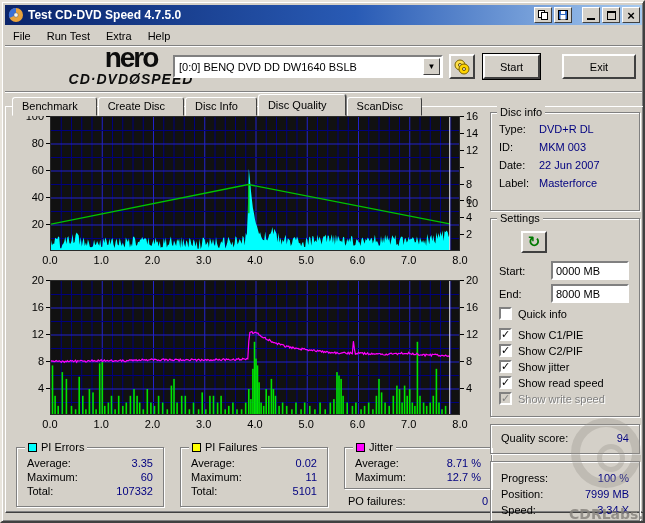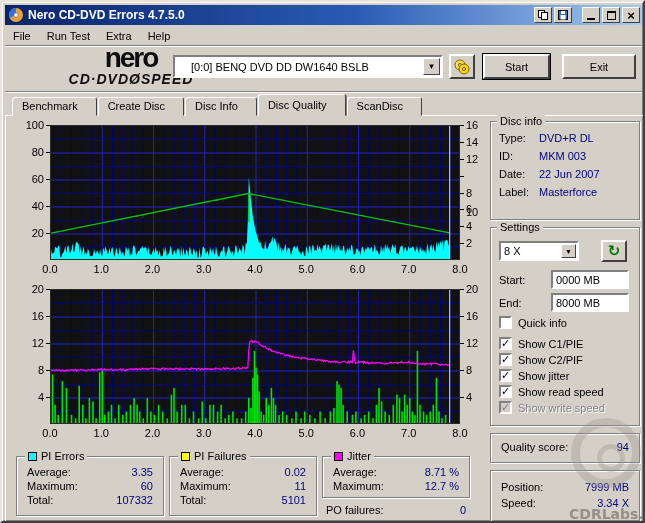--- a/index.html
+++ b/index.html
@@ -116,7 +116,7 @@
       <path d="M8 1 A7 7 0 0 0 1.5 11 L8 8 Z" fill="#3a6fd8"></path>
       <circle cx="8" cy="8" r="2.2" fill="#f4f4f4" stroke="#555" stroke-width="0.5"></circle>
     </svg>
-    <span>Nero CD-DVD Errors 4.7.5.0</span>
+    <span>Test CD-DVD Speed 4.7.5.0</span>
     <div class="tb-btns">
       <div class="tbbtn">
         <svg width="10" height="10" viewBox="0 0 10 10">

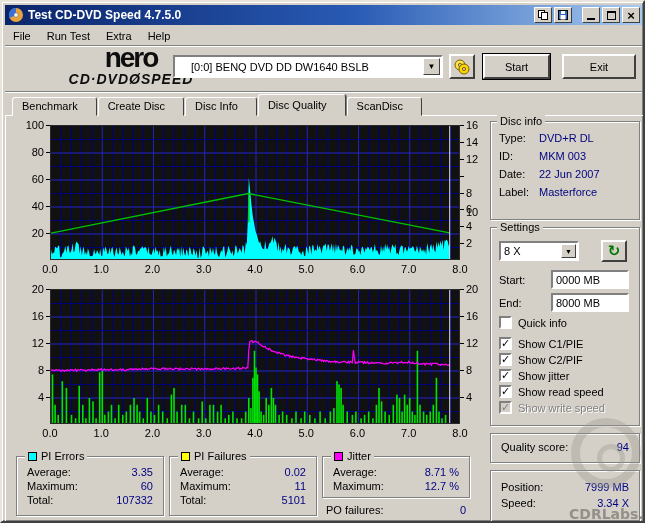--- a/index.html
+++ b/index.html
@@ -30,7 +30,7 @@
   .logo .l2{font-size:14px;font-weight:bold;font-style:italic;letter-spacing:1px;margin-top:1px;}
   .combo{position:absolute;left:168px;top:9px;width:270px;height:23px;background:#fff;
     border:2px solid;border-color:#808080 #fff #fff #808080;display:flex;align-items:center;}
-  .combo .txt{flex:1;padding:0 16px;white-space:nowrap;overflow:hidden;}
+  .combo .txt{flex:1;padding:0 4px;white-space:nowrap;overflow:hidden;}
   .combo .drop{width:17px;height:17px;margin-right:1px;background:#d4d0c8;border:1px solid;border-color:#fff #404040 #404040 #fff;
     display:flex;align-items:center;justify-content:center;font-size:8px;}
   .sqbtn{position:absolute;background:#d4d0c8;border:2px solid;border-color:#fff #404040 #404040 #fff;

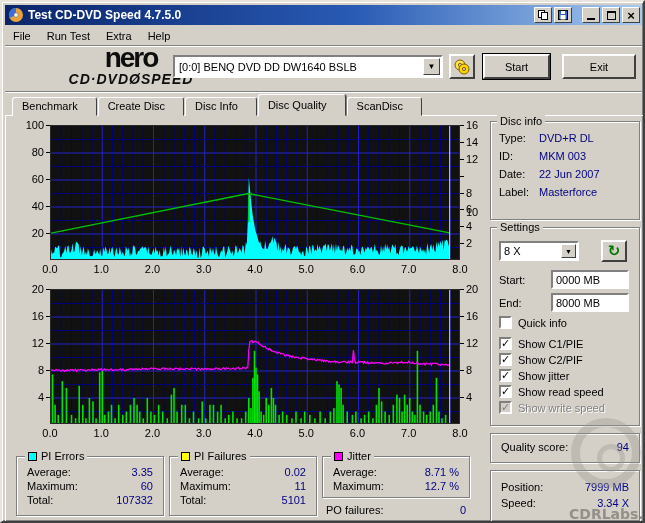--- a/index.html
+++ b/index.html
@@ -37,7 +37,7 @@
     display:flex;align-items:center;justify-content:center;}
   .btn{background:#d4d0c8;border:2px solid;border-color:#fff #404040 #404040 #fff;
     display:flex;align-items:center;justify-content:center;font-size:11px;}
-  #start-btn{position:absolute;left:478px;top:8px;width:67px;height:25px;outline:1px solid #000;}
+  #start-btn{position:absolute;left:478px;top:8px;width:57px;height:25px;outline:1px solid #000;}
   #exit-btn{position:absolute;left:557px;top:8px;width:74px;height:25px;}
   #disc-btn{left:444px;top:8px;width:26px;height:25px;}
   

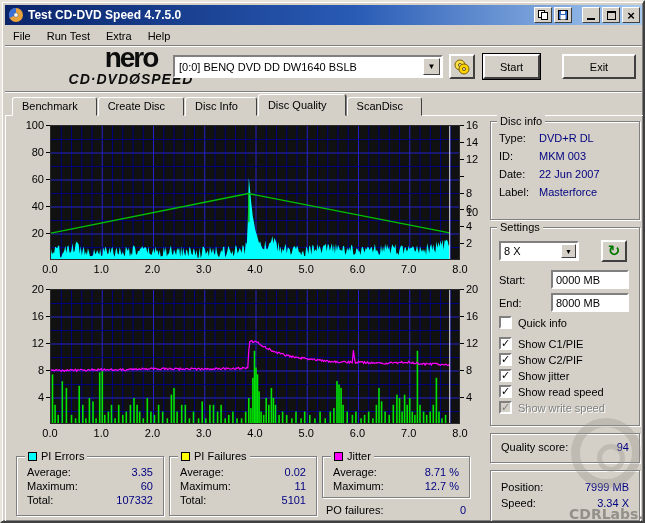--- a/index.html
+++ b/index.html
@@ -47,7 +47,7 @@
   .tab.active{height:22px;padding-top:4px;font-weight:normal;position:relative;z-index:7;
     border-color:#fff #404040 #d4d0c8 #fff;box-shadow:1px 0 0 #808080;}
   
-  .page{position:absolute;left:3px;top:113px;width:639px;height:407px;background:#d4d0c8;
+  .page{position:absolute;left:3px;top:104px;width:639px;height:407px;background:#d4d0c8;
     border:1px solid;border-color:#fff #404040 #404040 #fff;box-shadow:inset -1px -1px 0 #808080;z-index:4;}
   
   .chart-grid{position:absolute;display:grid;grid-template-columns:38px 410px 26px;grid-template-rows:135px 17px;}

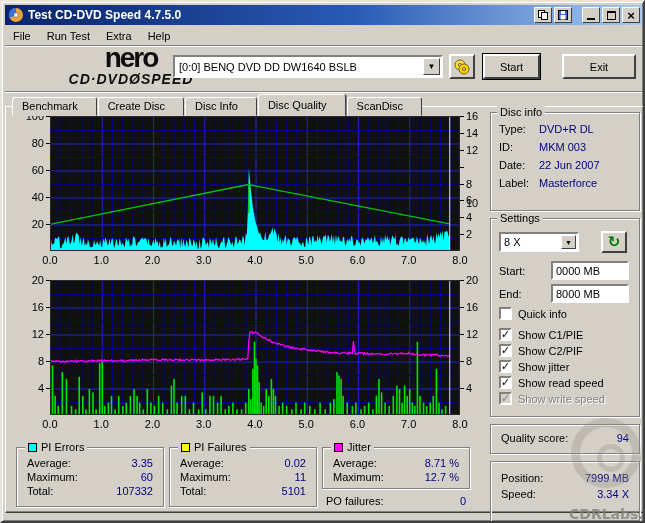--- a/index.html
+++ b/index.html
@@ -573,10 +573,6 @@
       <div class="rc-box" style="height:199px;">
         <div class="legend">Settings</div>
         <div class="set-row1">
-          <div class="combo2">
-            <span class="txt">8 X</span>
-            <span class="drop">▼</span>
-          </div>
           <div class="btn" id="refresh-btn">
               <span>↻</span>
             </div>

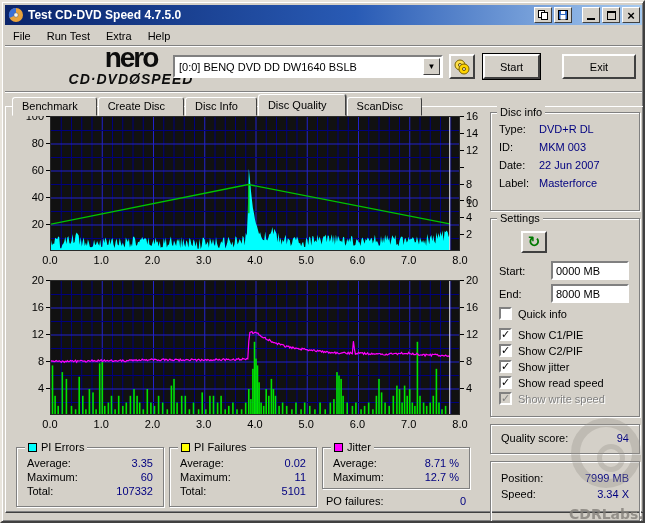--- a/index.html
+++ b/index.html
@@ -61,7 +61,7 @@
   .xl{position:relative;grid-column:2;font-size:11px;}
   .xl span{position:absolute;top:3px;transform:translateX(-50%);}
   
-  .statsrow{position:absolute;left:10px;top:340px;display:flex;gap:5px;}
+  .statsrow{position:absolute;left:10px;top:340px;display:flex;gap:16px;}
   .gbox{position:relative;border:1px solid #808080;box-shadow:inset 1px 1px 0 #fff,1px 1px 0 #fff;padding:8px 8px 4px 8px;}
   .gbox .legend{position:absolute;top:-7px;left:8px;background:#d4d0c8;padding:0 3px;display:flex;align-items:center;gap:4px;}
   .sq{width:9px;height:9px;border:1px solid #000;display:inline-block;}

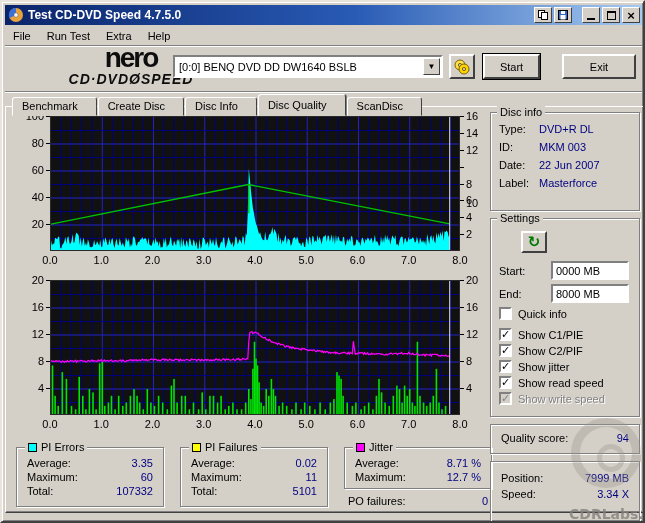--- a/index.html
+++ b/index.html
@@ -626,6 +626,10 @@
 
       <div class="rc-box" style="height:62px;padding:8px 8px;">
         <div class="kvrow">
+            <span>Progress:</span>
+            <span class="v">100 %</span>
+          </div>
+        <div class="kvrow">
             <span>Position:</span>
             <span class="v">7999 MB</span>
           </div>

